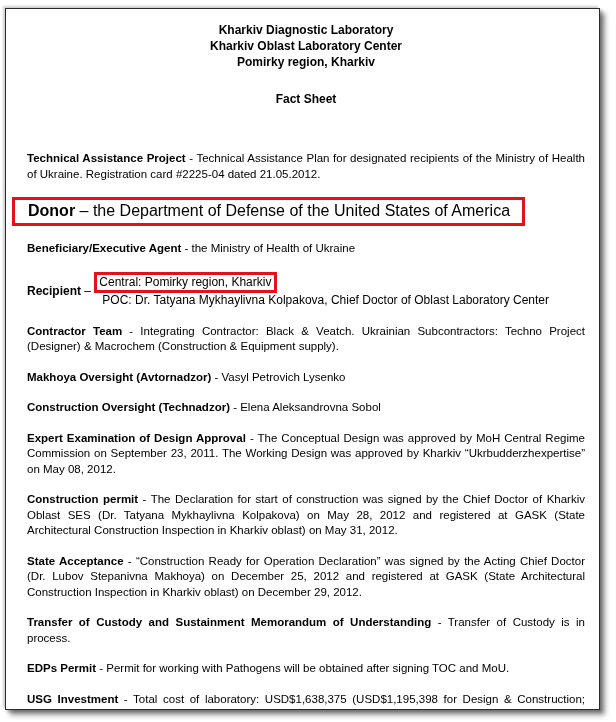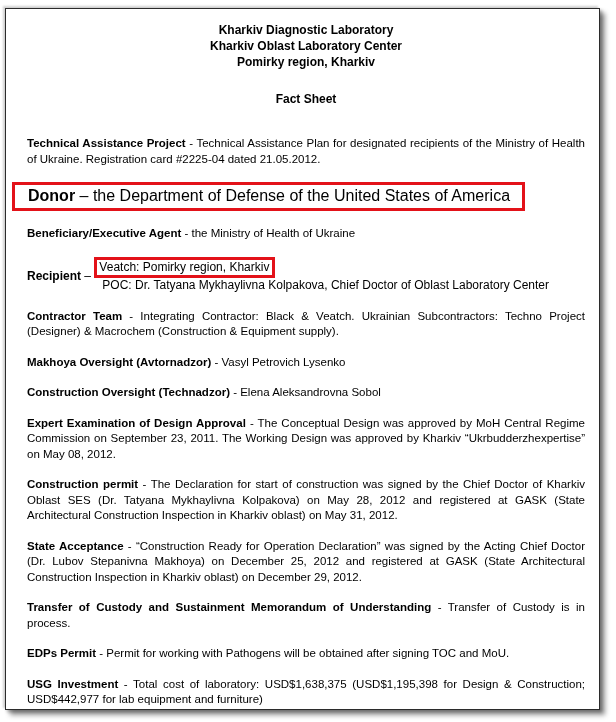--- a/index.html
+++ b/index.html
@@ -41,7 +41,7 @@
     margin-top: 21px;
   }
   .body-text {
-    margin-top: 29px;
+    margin-top: 44px;
   }
   .para {
     font-size: 11.5px;

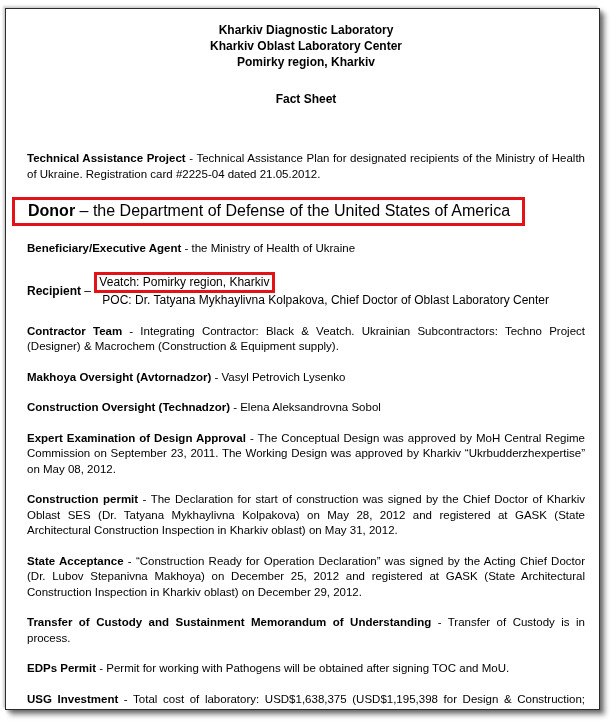--- a/index.html
+++ b/index.html
@@ -103,7 +103,7 @@
       <span class="recipient-lead"><span class="label">Recipient</span><span> – </span></span>
       <span>
         <span class="recipient-box">
-          <div>Veatch: Pomirky region, Kharkiv</div>
+          <div>Central: Pomirky region, Kharkiv</div>
         </span>
         <div class="recipient-poc">POC: Dr. Tatyana Mykhaylivna Kolpakova, Chief Doctor of Oblast Laboratory Center</div>
       </span>

